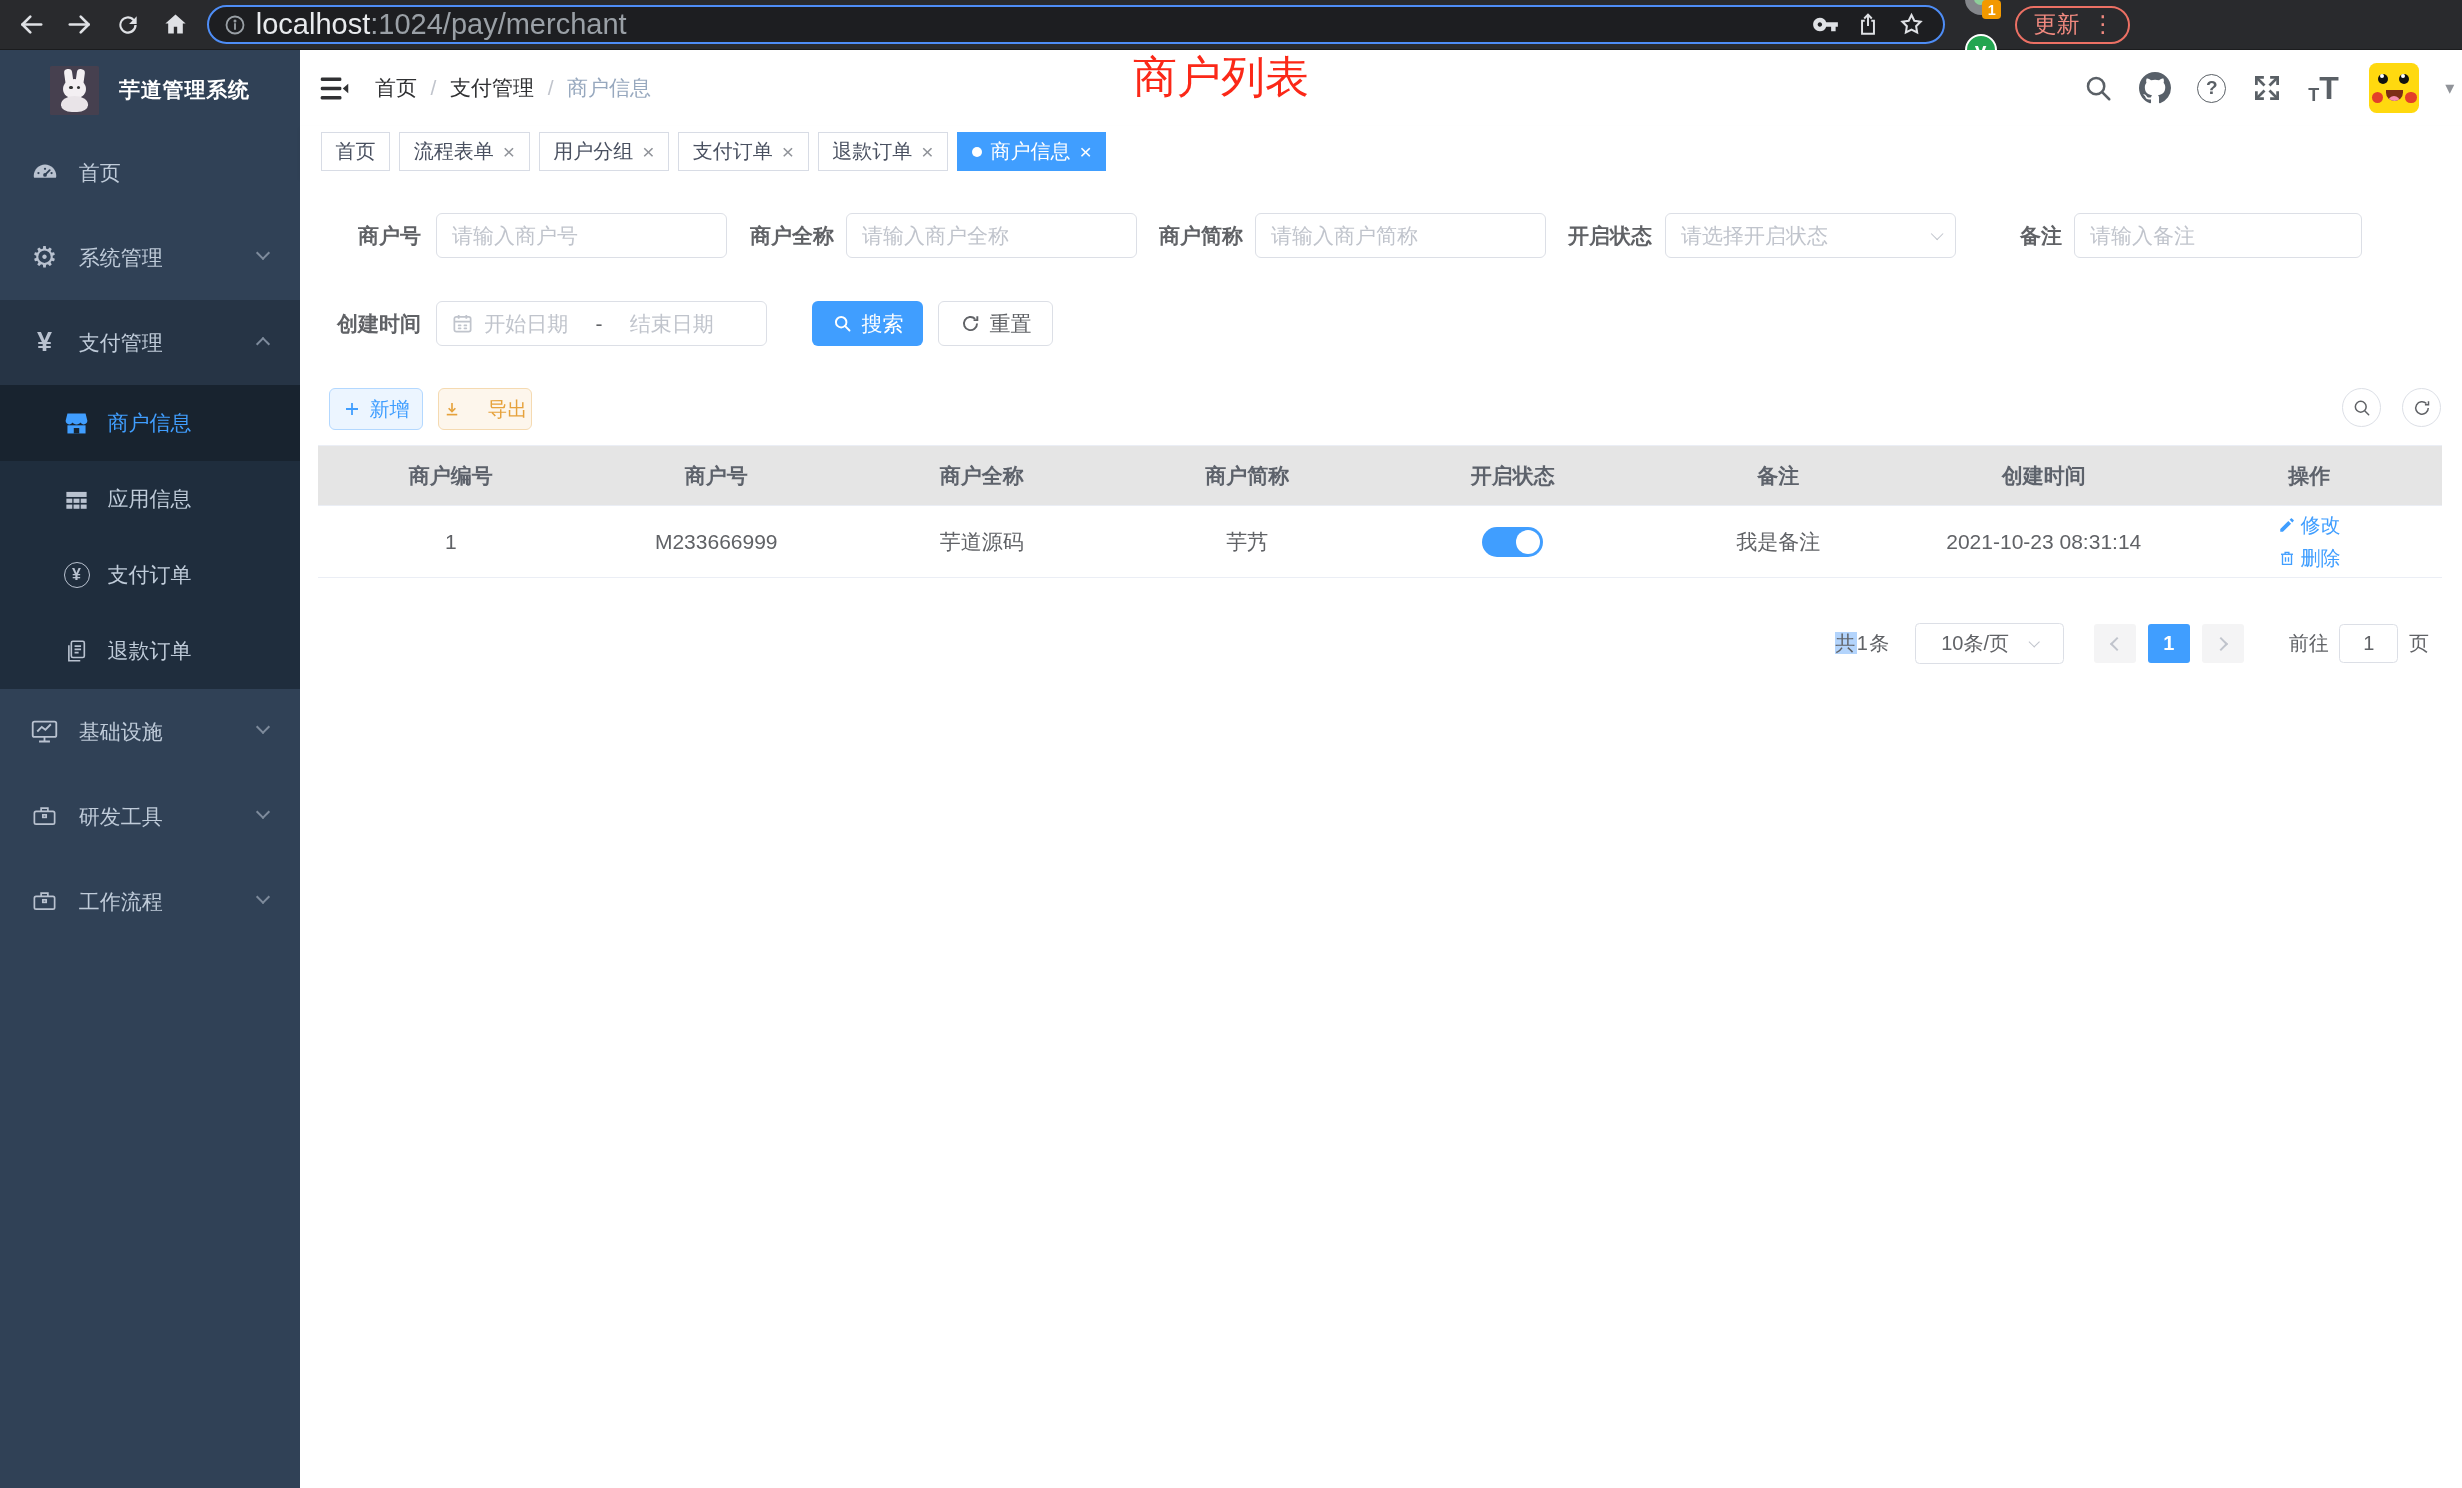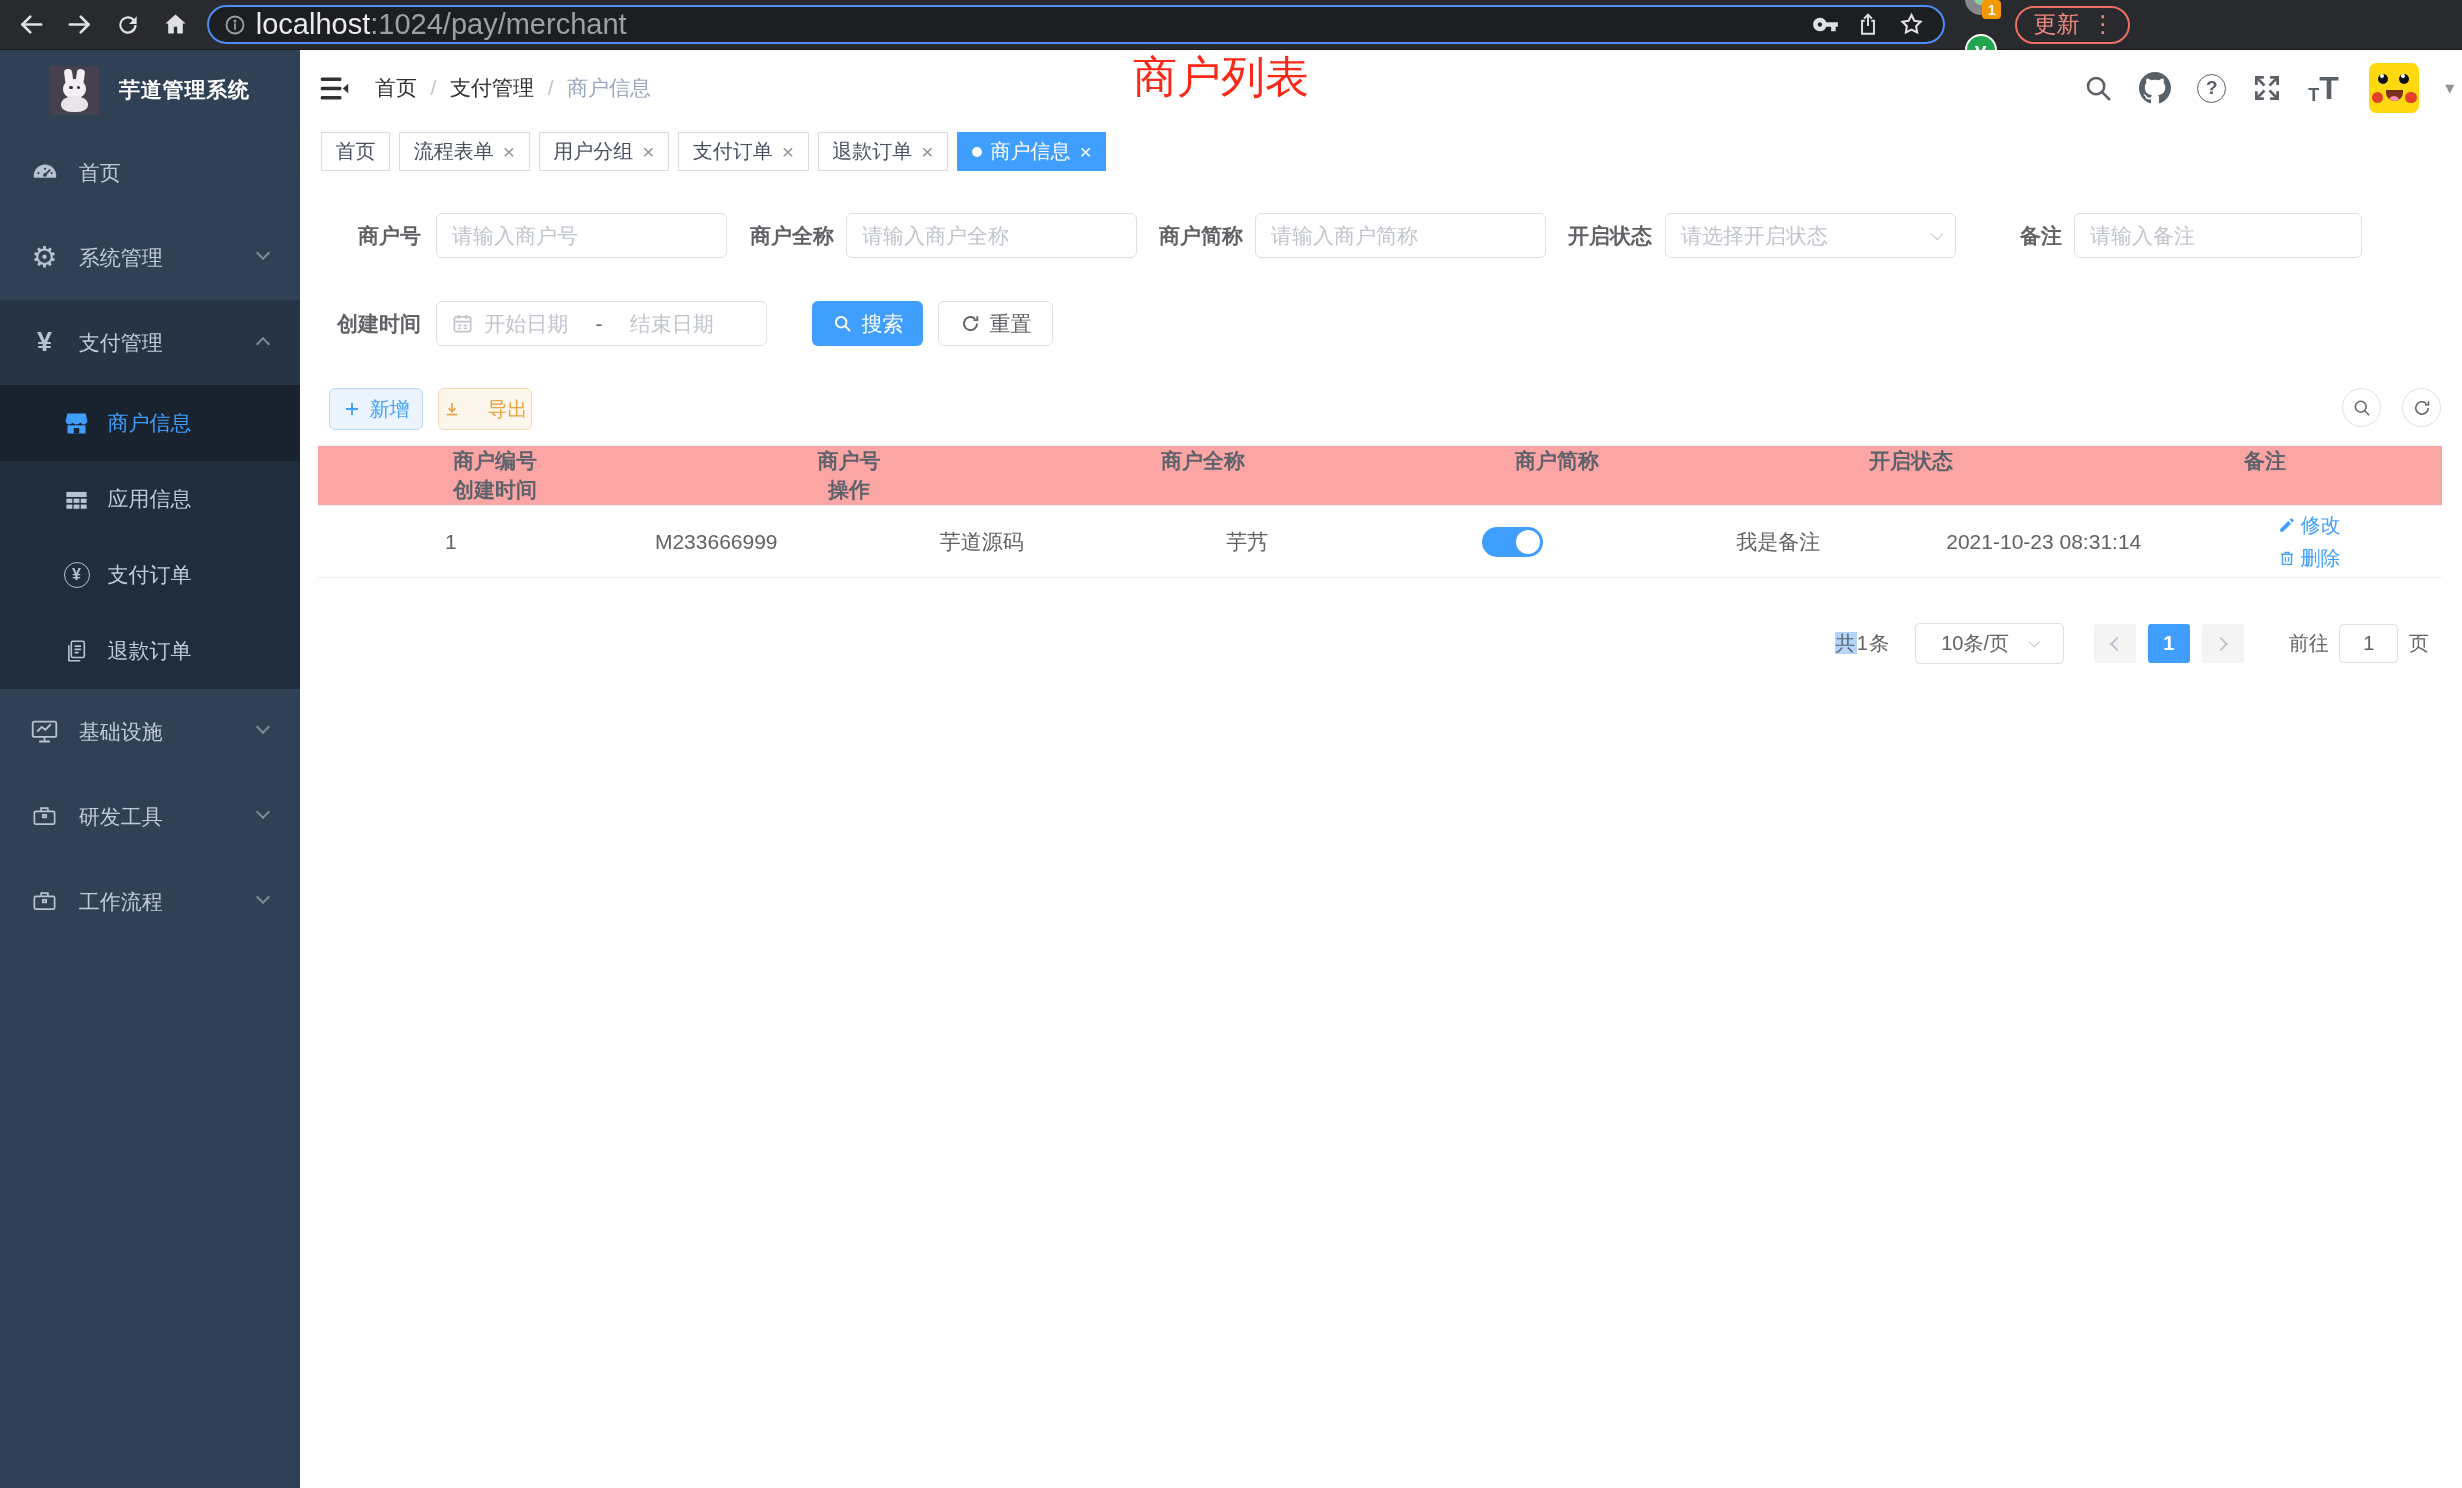--- a/index.html
+++ b/index.html
@@ -128,8 +128,8 @@
 
   
   #table { position:absolute; left:18px; top:268px; width:2124px; }
-  .t-head { display:grid; grid-template-columns:repeat(6,1fr); height:61px; align-items:center;
-    background:#fca5a5; border-top:1.5px solid #ebeef5; border-bottom:1.5px solid #ebeef5; }
+  .t-head { display:grid; grid-template-columns:repeat(8,1fr); height:61px; align-items:center;
+    background:#e5e5e5; border-top:1.5px solid #ebeef5; border-bottom:1.5px solid #ebeef5; }
   .t-head .th { text-align:center; color:#5d626b; font-size:21px; font-weight:700; }
   .t-row { display:grid; grid-template-columns:repeat(8,1fr); height:72px; align-items:center; border-bottom:1.5px solid #ebeef5; }
   .t-row .td { text-align:center; color:#606266; font-size:21px; display:flex; align-items:center; justify-content:center; gap:6px; }

